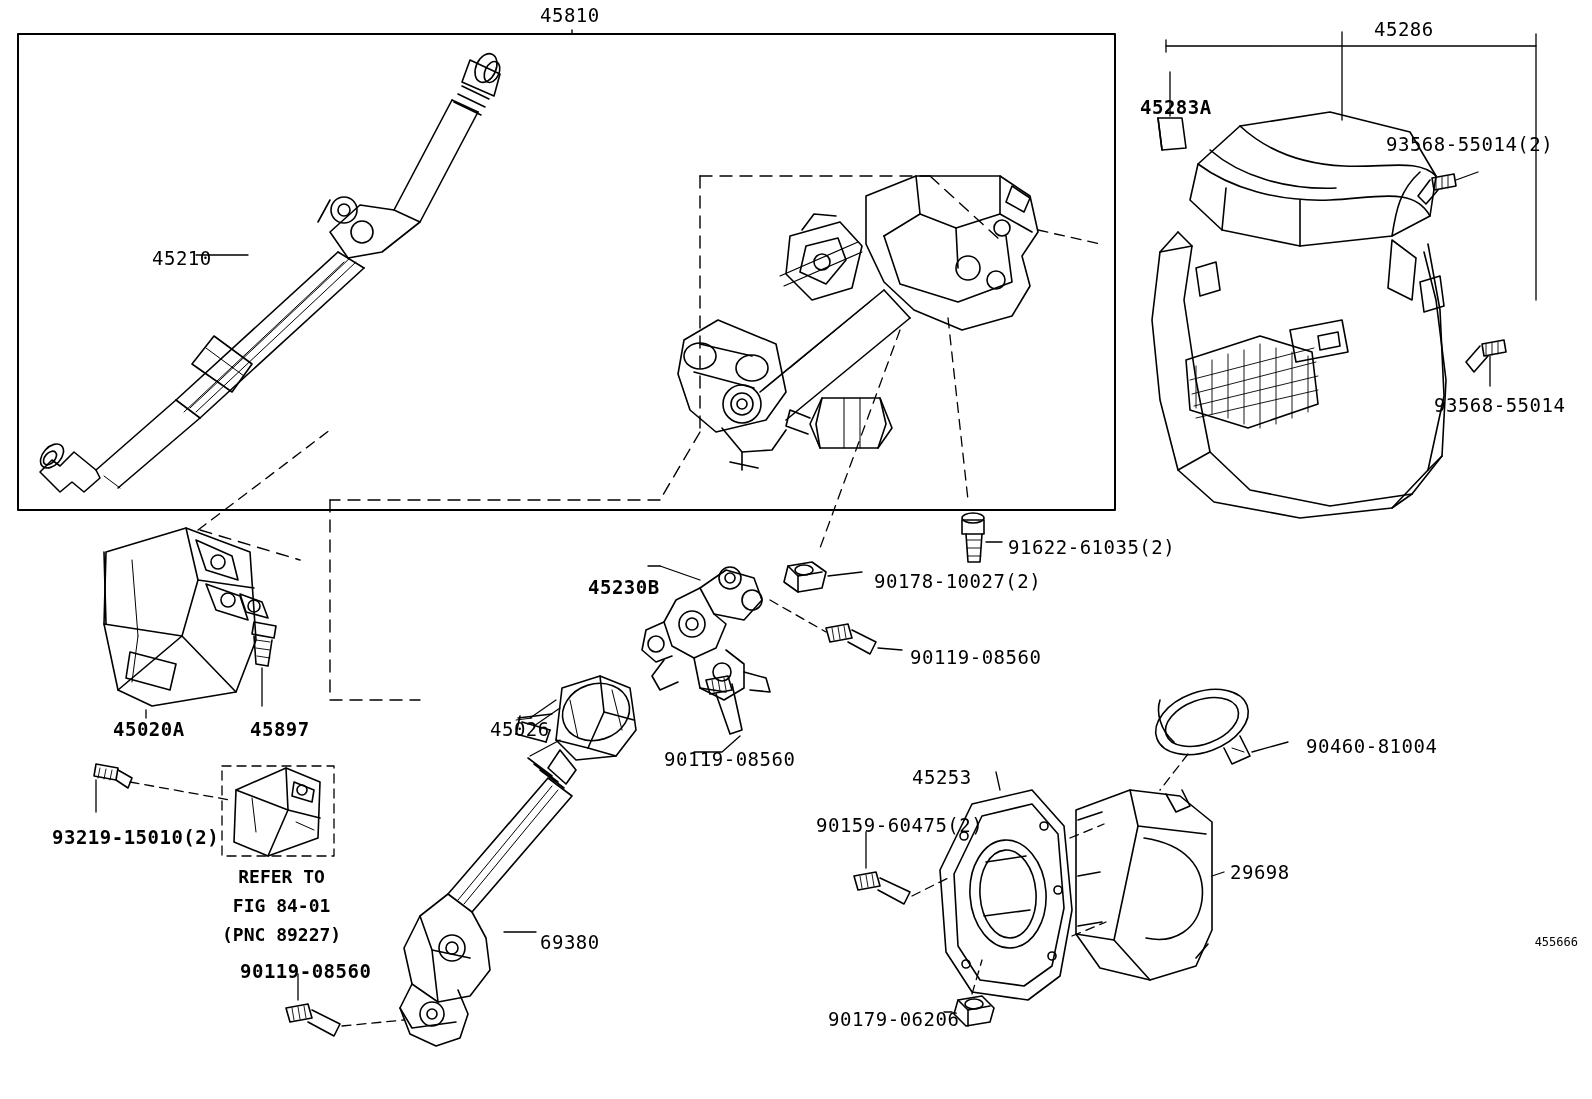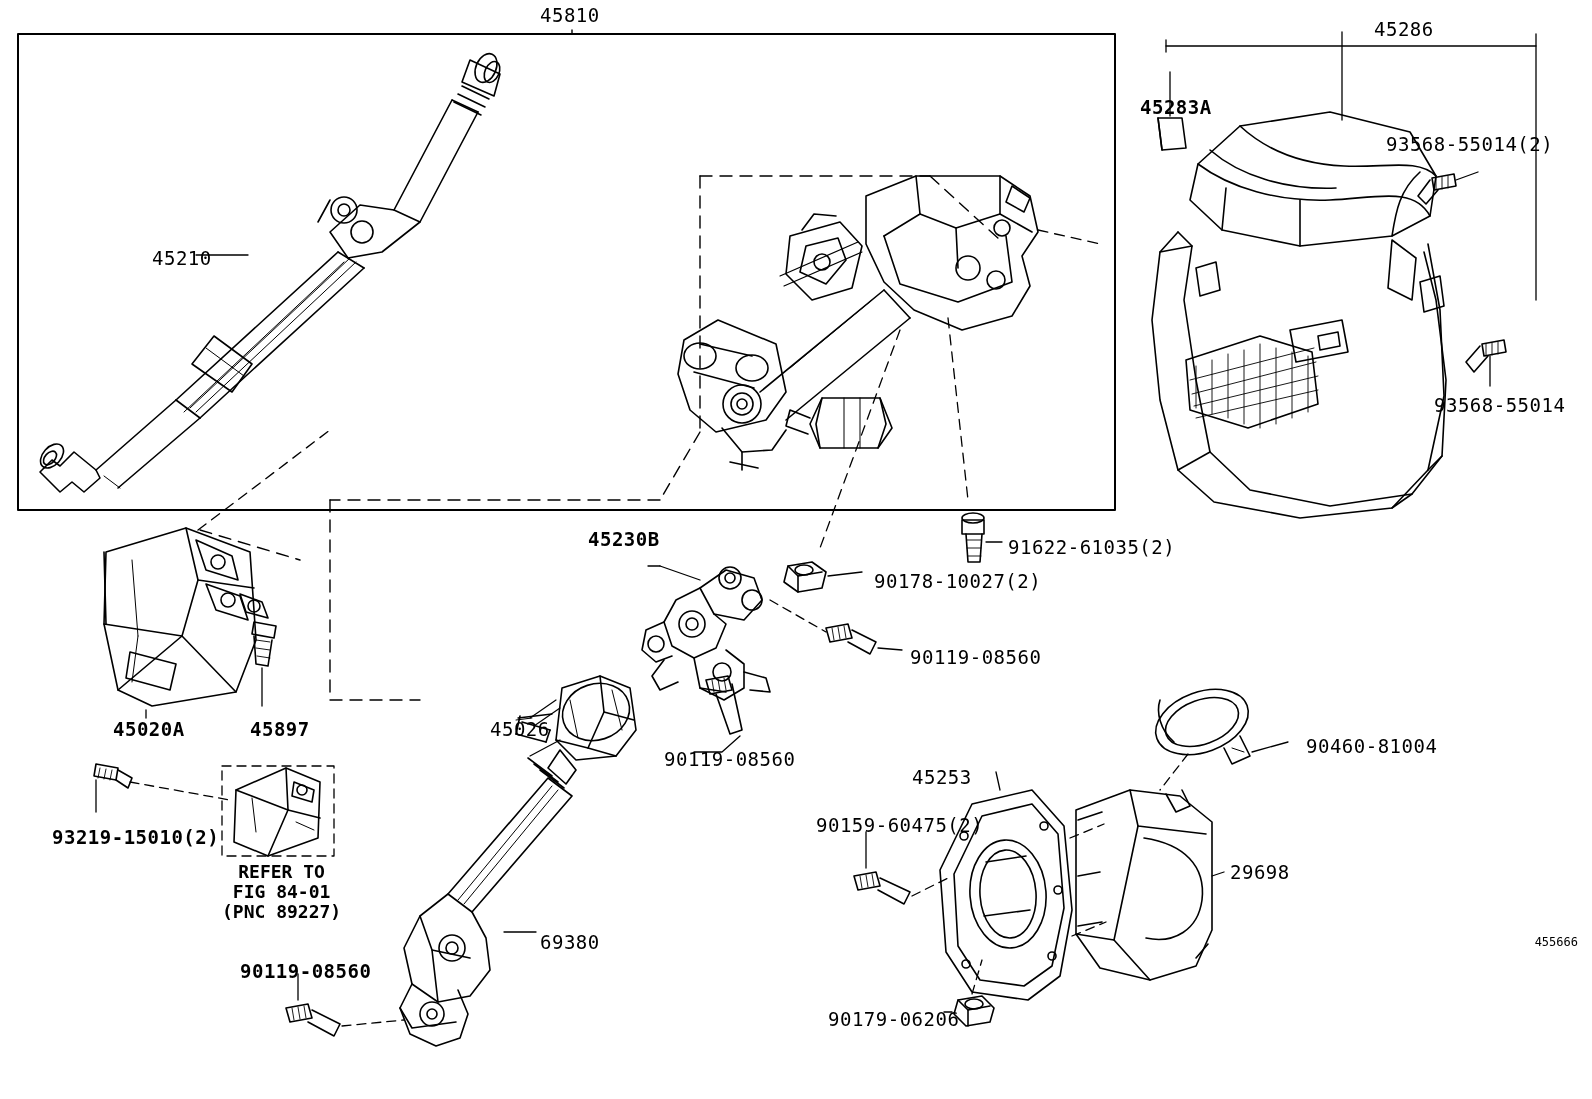--- a/index.html
+++ b/index.html
@@ -465,7 +465,7 @@
   <div class="lbl" style="left:152px;top:247px;">45210</div>
   <div class="lbl" style="left:1434px;top:394px;">93568-55014</div>
   <div class="lbl" style="left:1008px;top:536px;">91622-61035(2)</div>
-  <div class="lbl bold" style="left:588px;top:528px;">45230B</div>
+  <div class="lbl bold" style="left:588px;top:576px;">45230B</div>
   <div class="lbl" style="left:874px;top:570px;">90178-10027(2)</div>
   <div class="lbl" style="left:910px;top:646px;">90119-08560</div>
   <div class="lbl bold" style="left:113px;top:718px;">45020A</div>

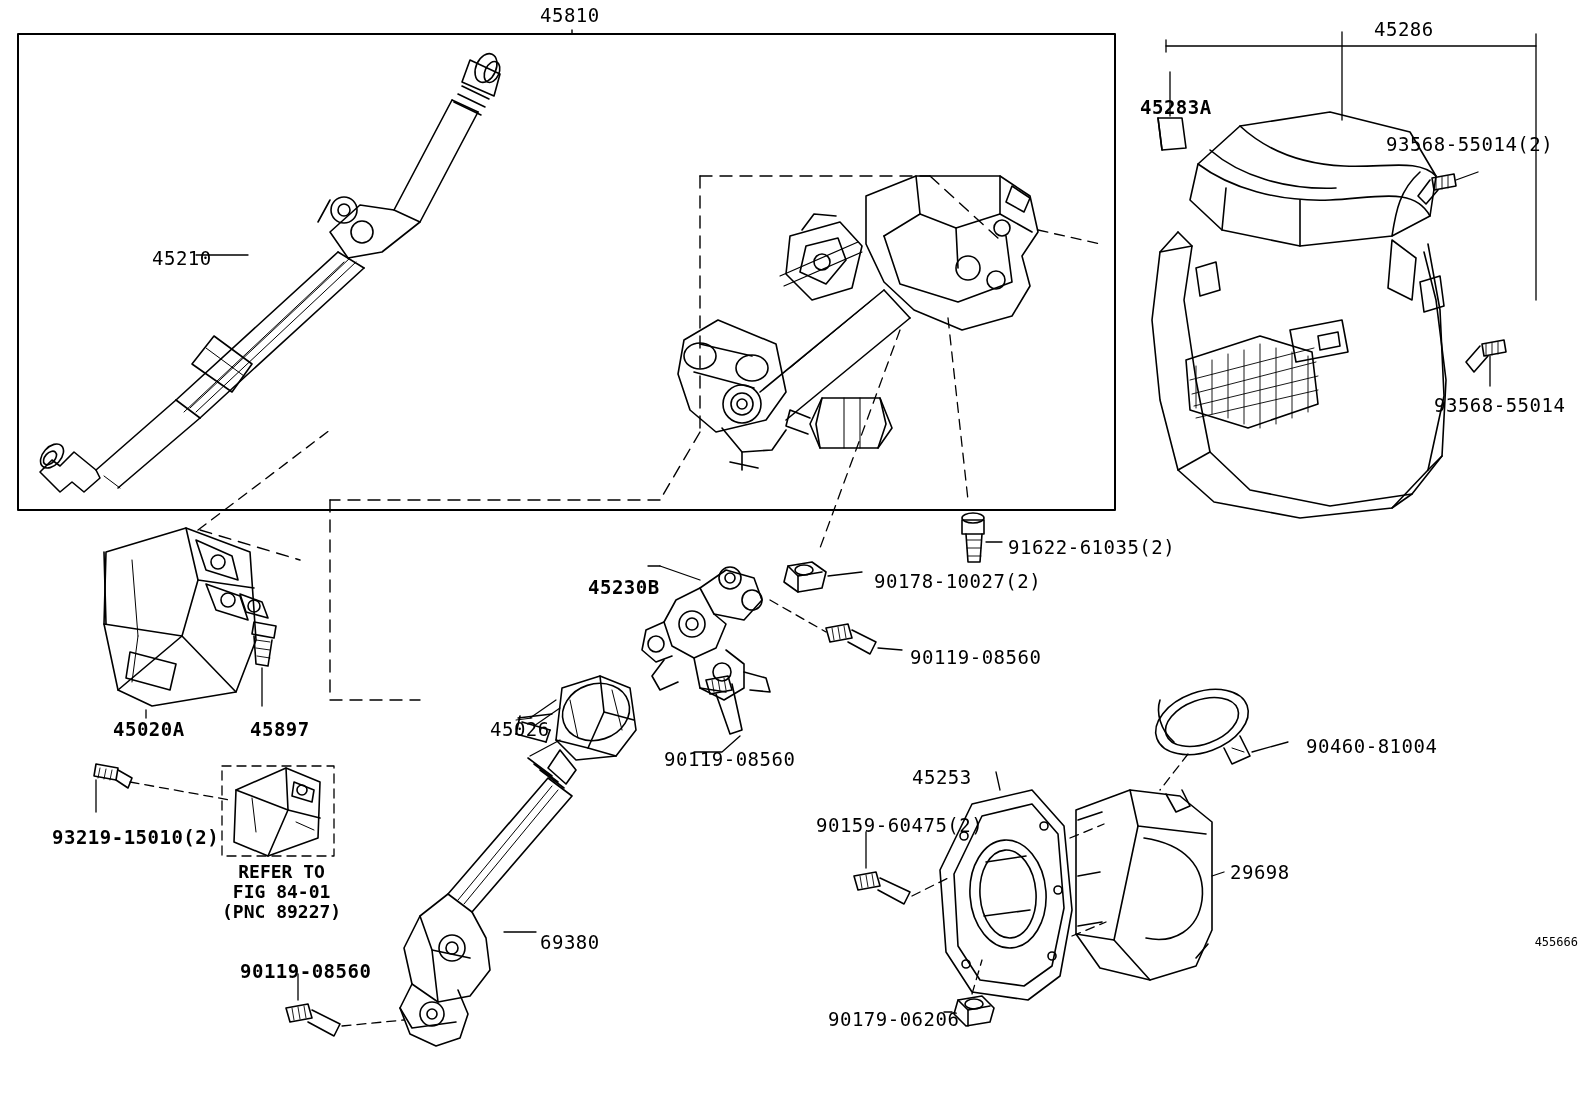--- a/index.html
+++ b/index.html
@@ -11,7 +11,7 @@
        font-size:19px;letter-spacing:0.5px;white-space:pre;color:#000;}
   .lbl.bold{font-weight:bold;}
   .refer{position:absolute;font-family:"DejaVu Sans Mono","Liberation Mono",monospace;
-         font-size:18px;font-weight:bold;line-height:20px;white-space:pre;}
+         font-size:18px;font-weight:bold;line-height:29px;white-space:pre;}
   .corner{position:absolute;right:14px;bottom:10px;font-size:12px;
           font-family:"DejaVu Sans Mono","Liberation Mono",monospace;}
 </style>

